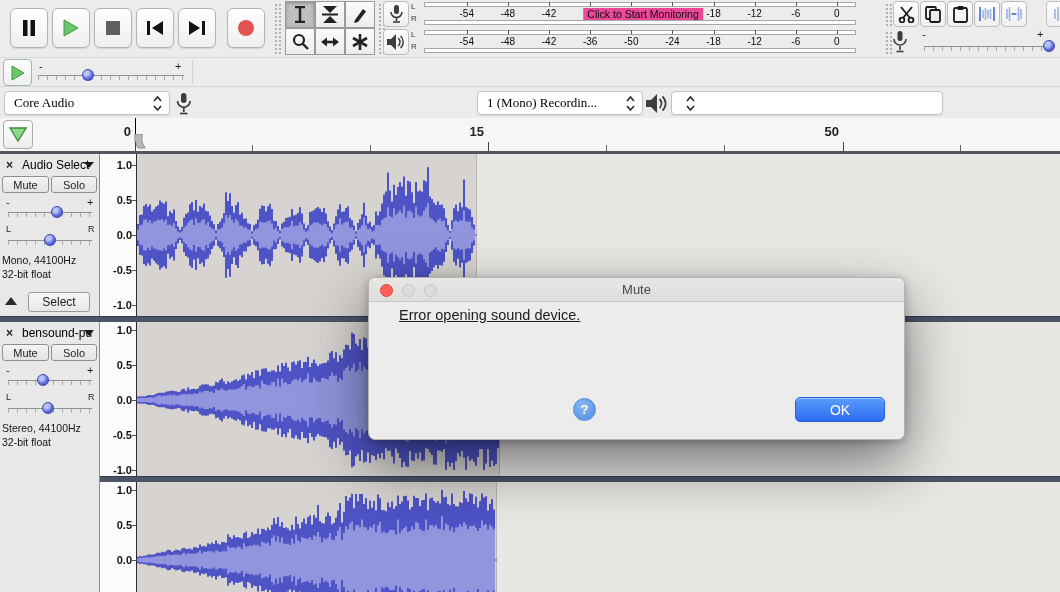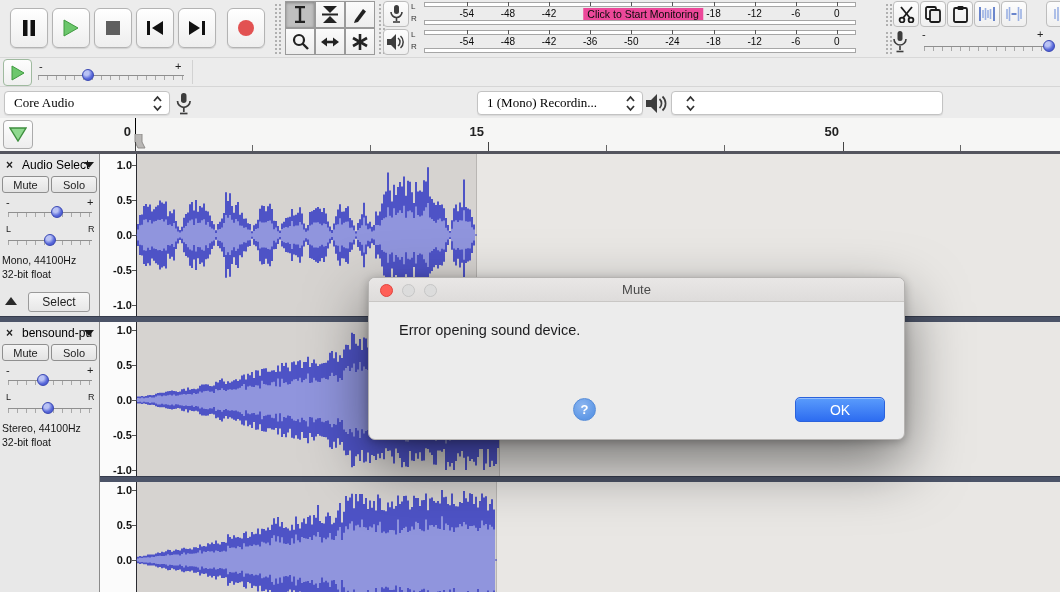--- a/index.html
+++ b/index.html
@@ -518,7 +518,7 @@
       <span class="light" style="left:55px; background:#dcdcdc; border:1px solid #c5c5c5;"></span>
       <span id="dialog-title">Mute</span>
     </div>
-    <div class="dialog-line" style="top:44px;">Error opening sound device.</div>
+    <div class="dialog-line" style="top:29px;text-decoration:underline;">Error opening sound device.</div>
     <div id="help-btn">
         <span>?</span>
       </div>

